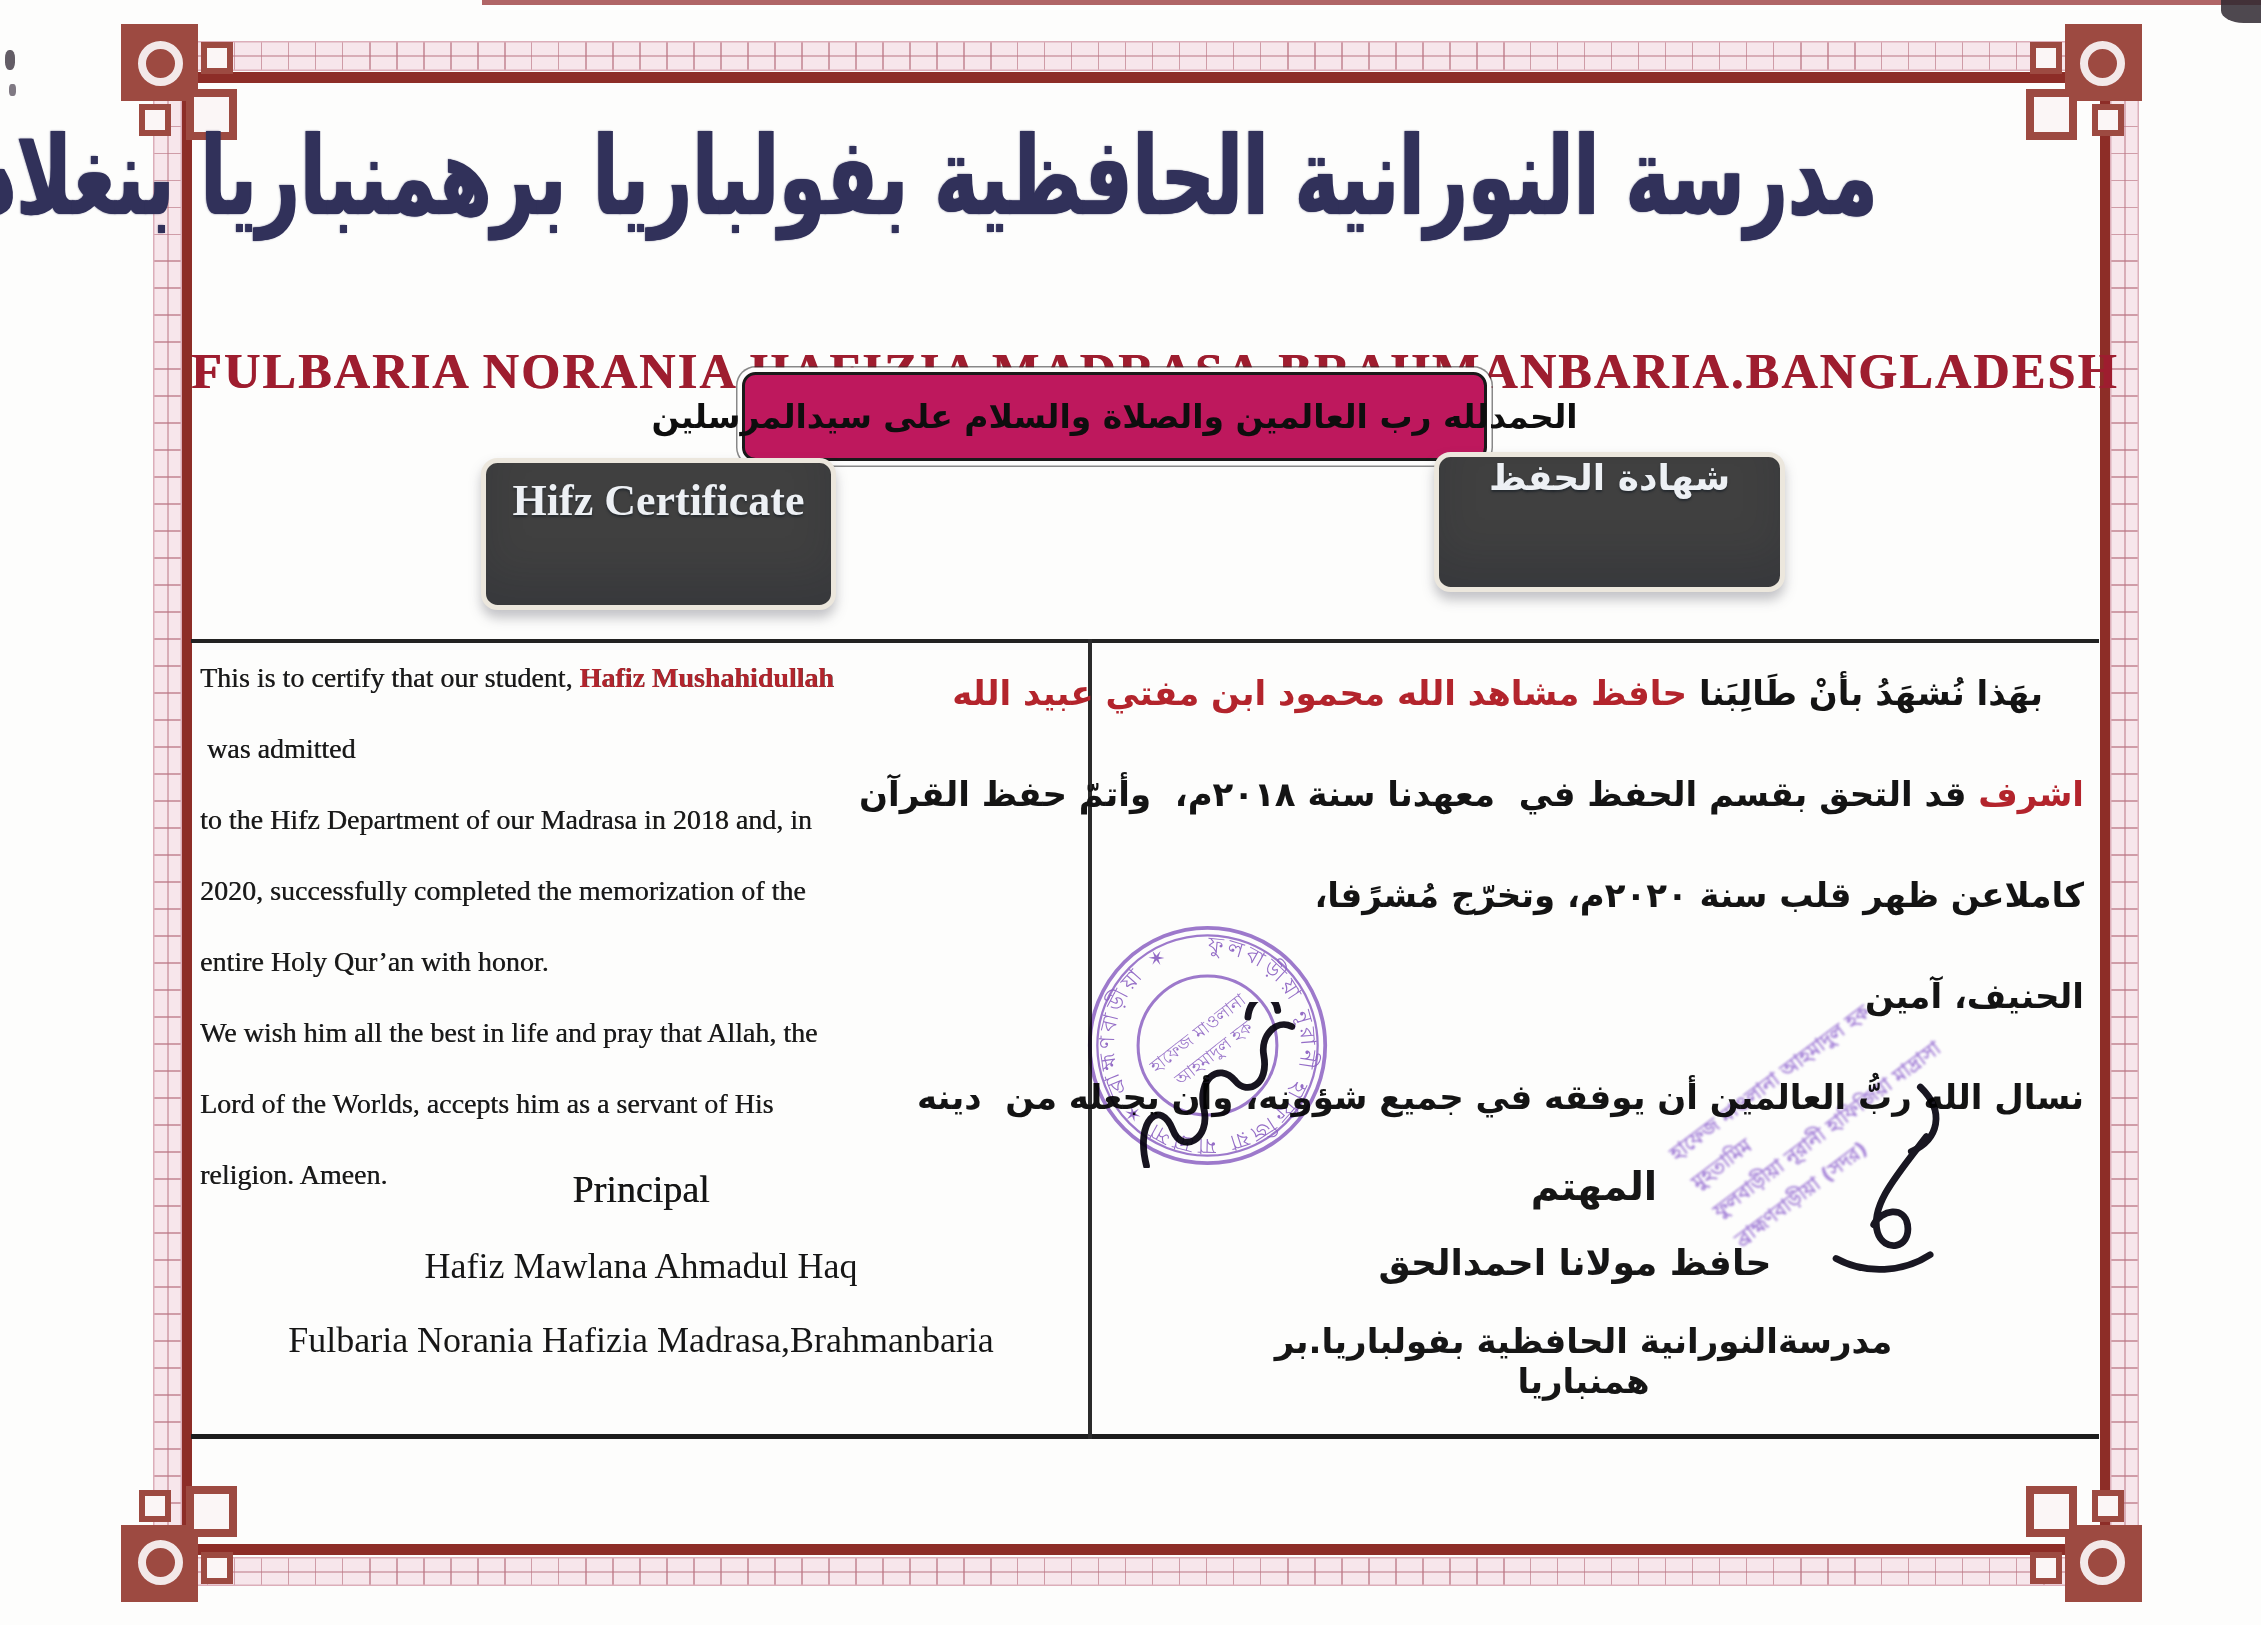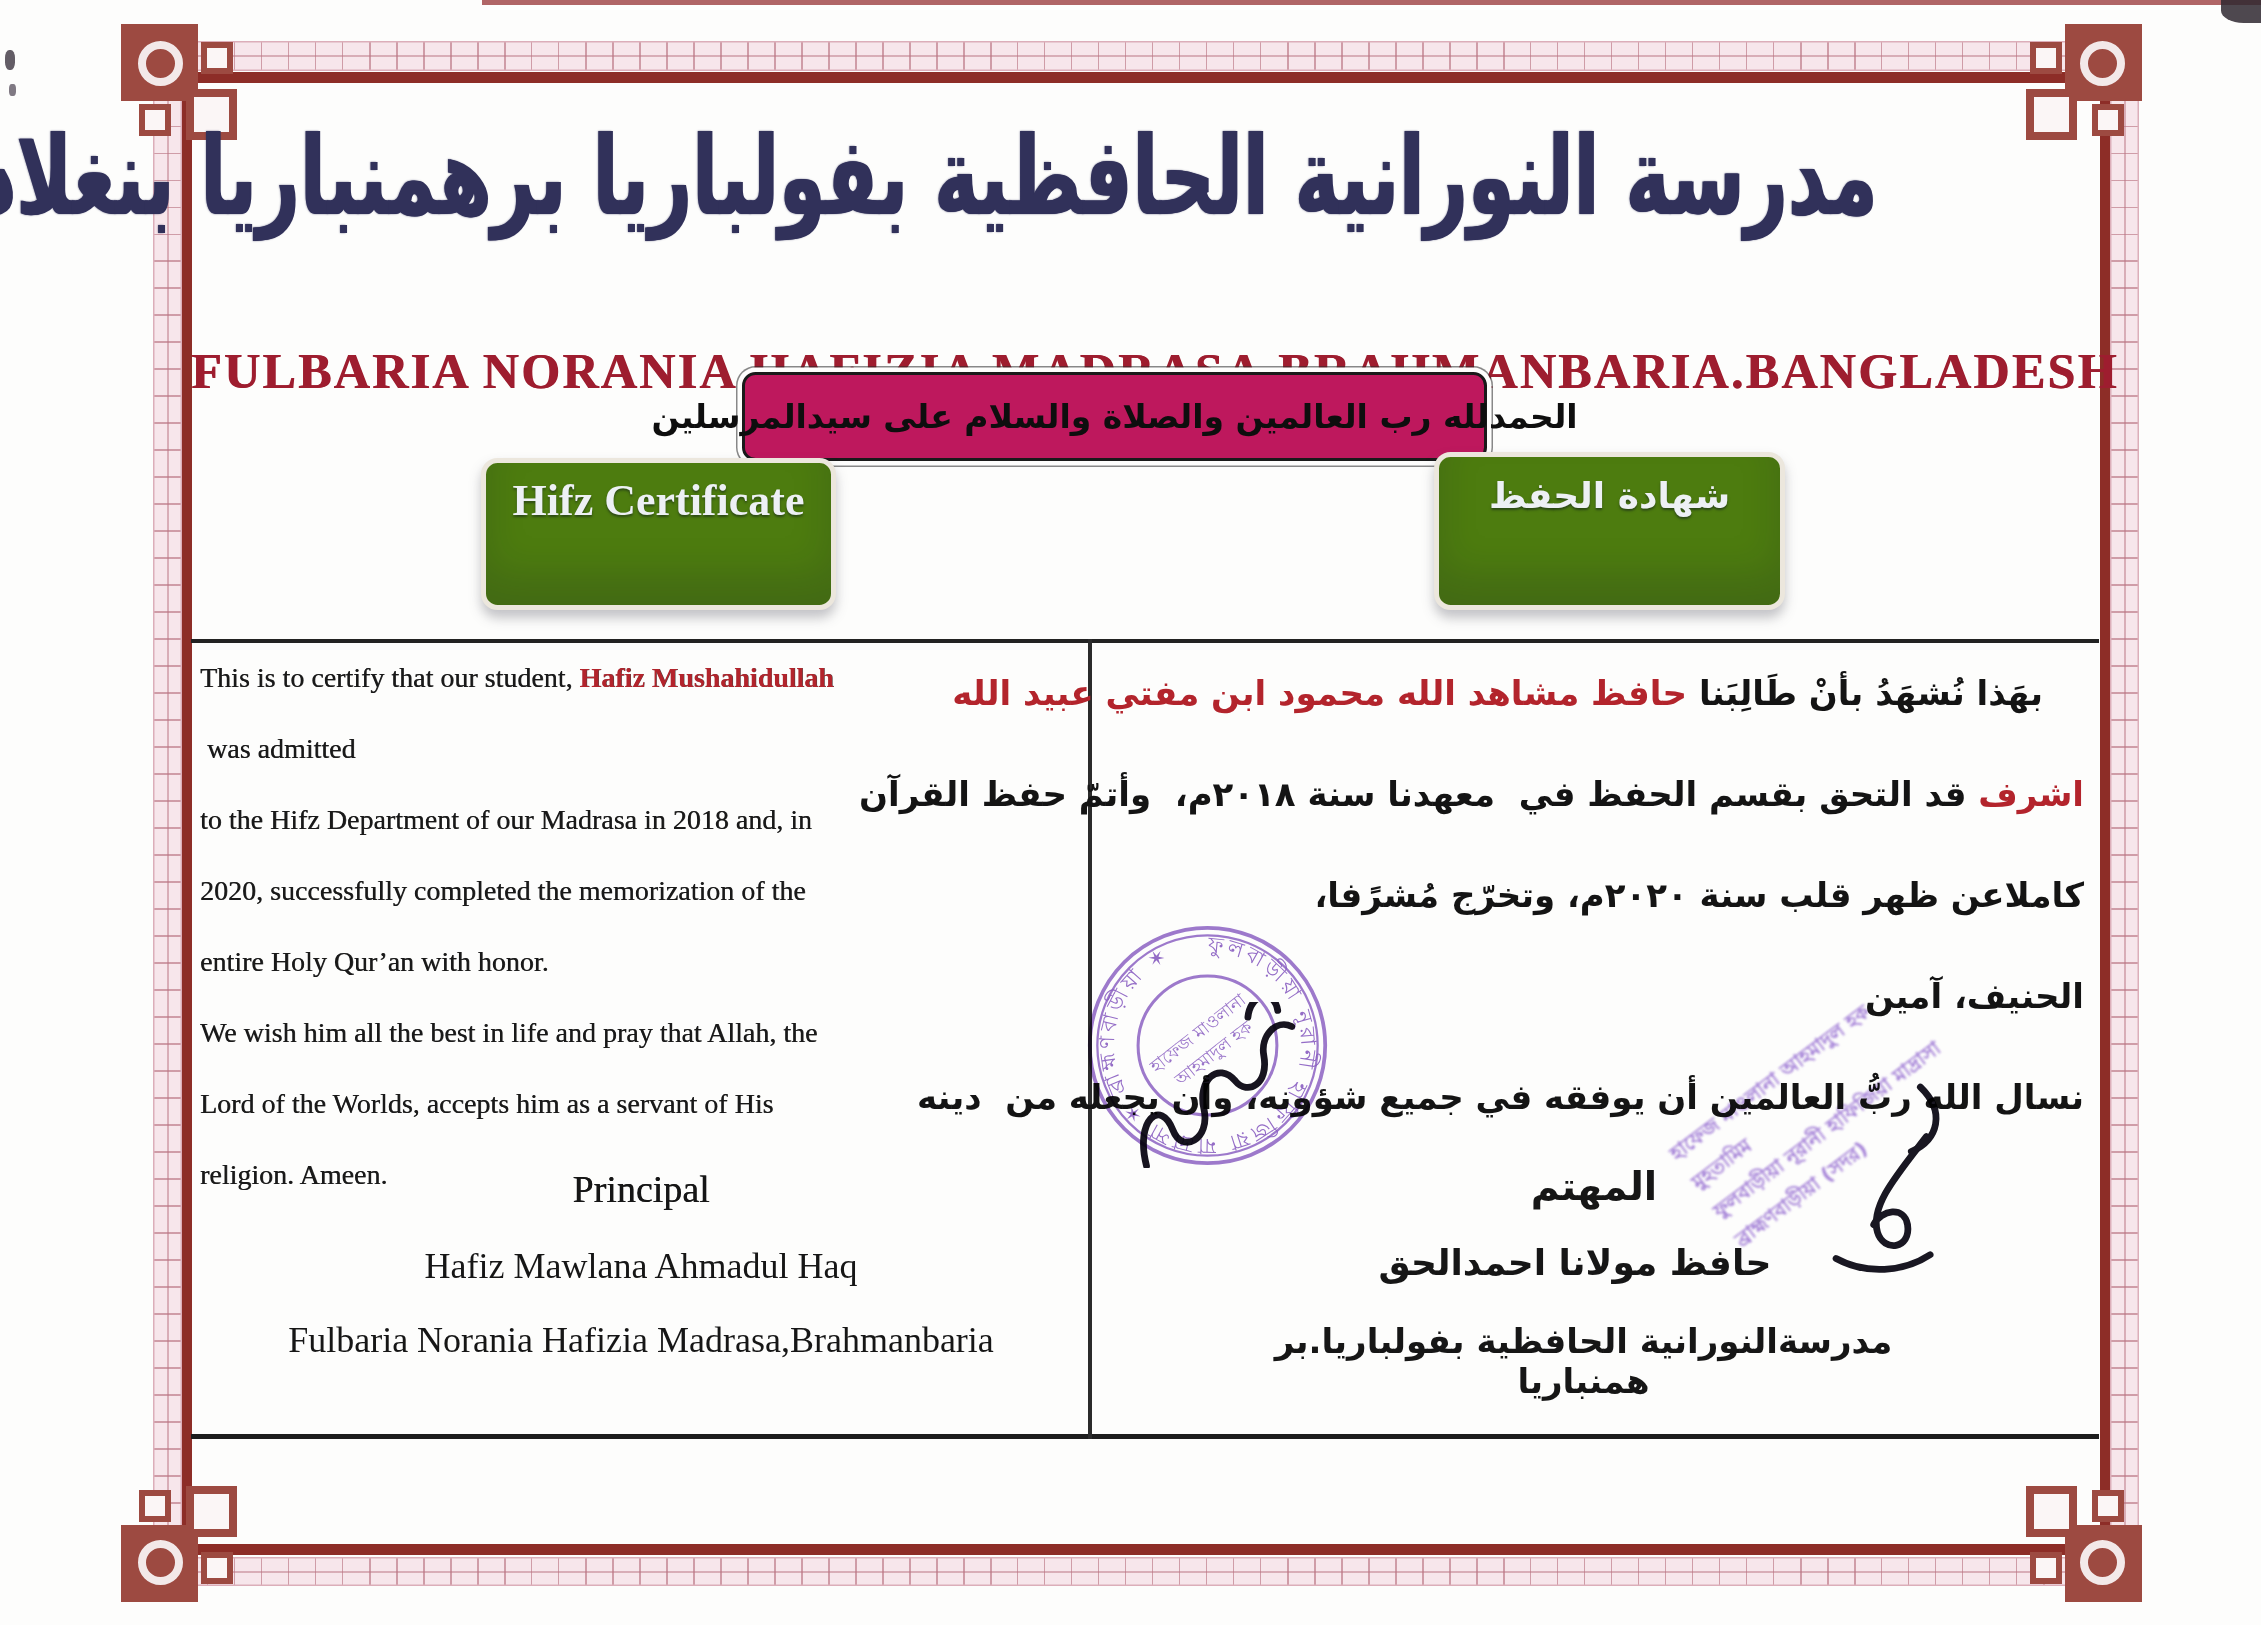--- a/index.html
+++ b/index.html
@@ -67,7 +67,7 @@
     white-space:nowrap;
   }
   .badge{
-    position:absolute;border-radius:16.6px;background:#4d7c0f;
+    position:absolute;border-radius:16.6px;background:#404040;
     border:5.3px solid #ece7dd;
     box-shadow:0 7.5px 12px rgba(90,90,100,.35), inset 0 -30px 38px rgba(20,30,45,.18);
     color:#edf0f4;display:flex;justify-content:center;align-items:flex-start;

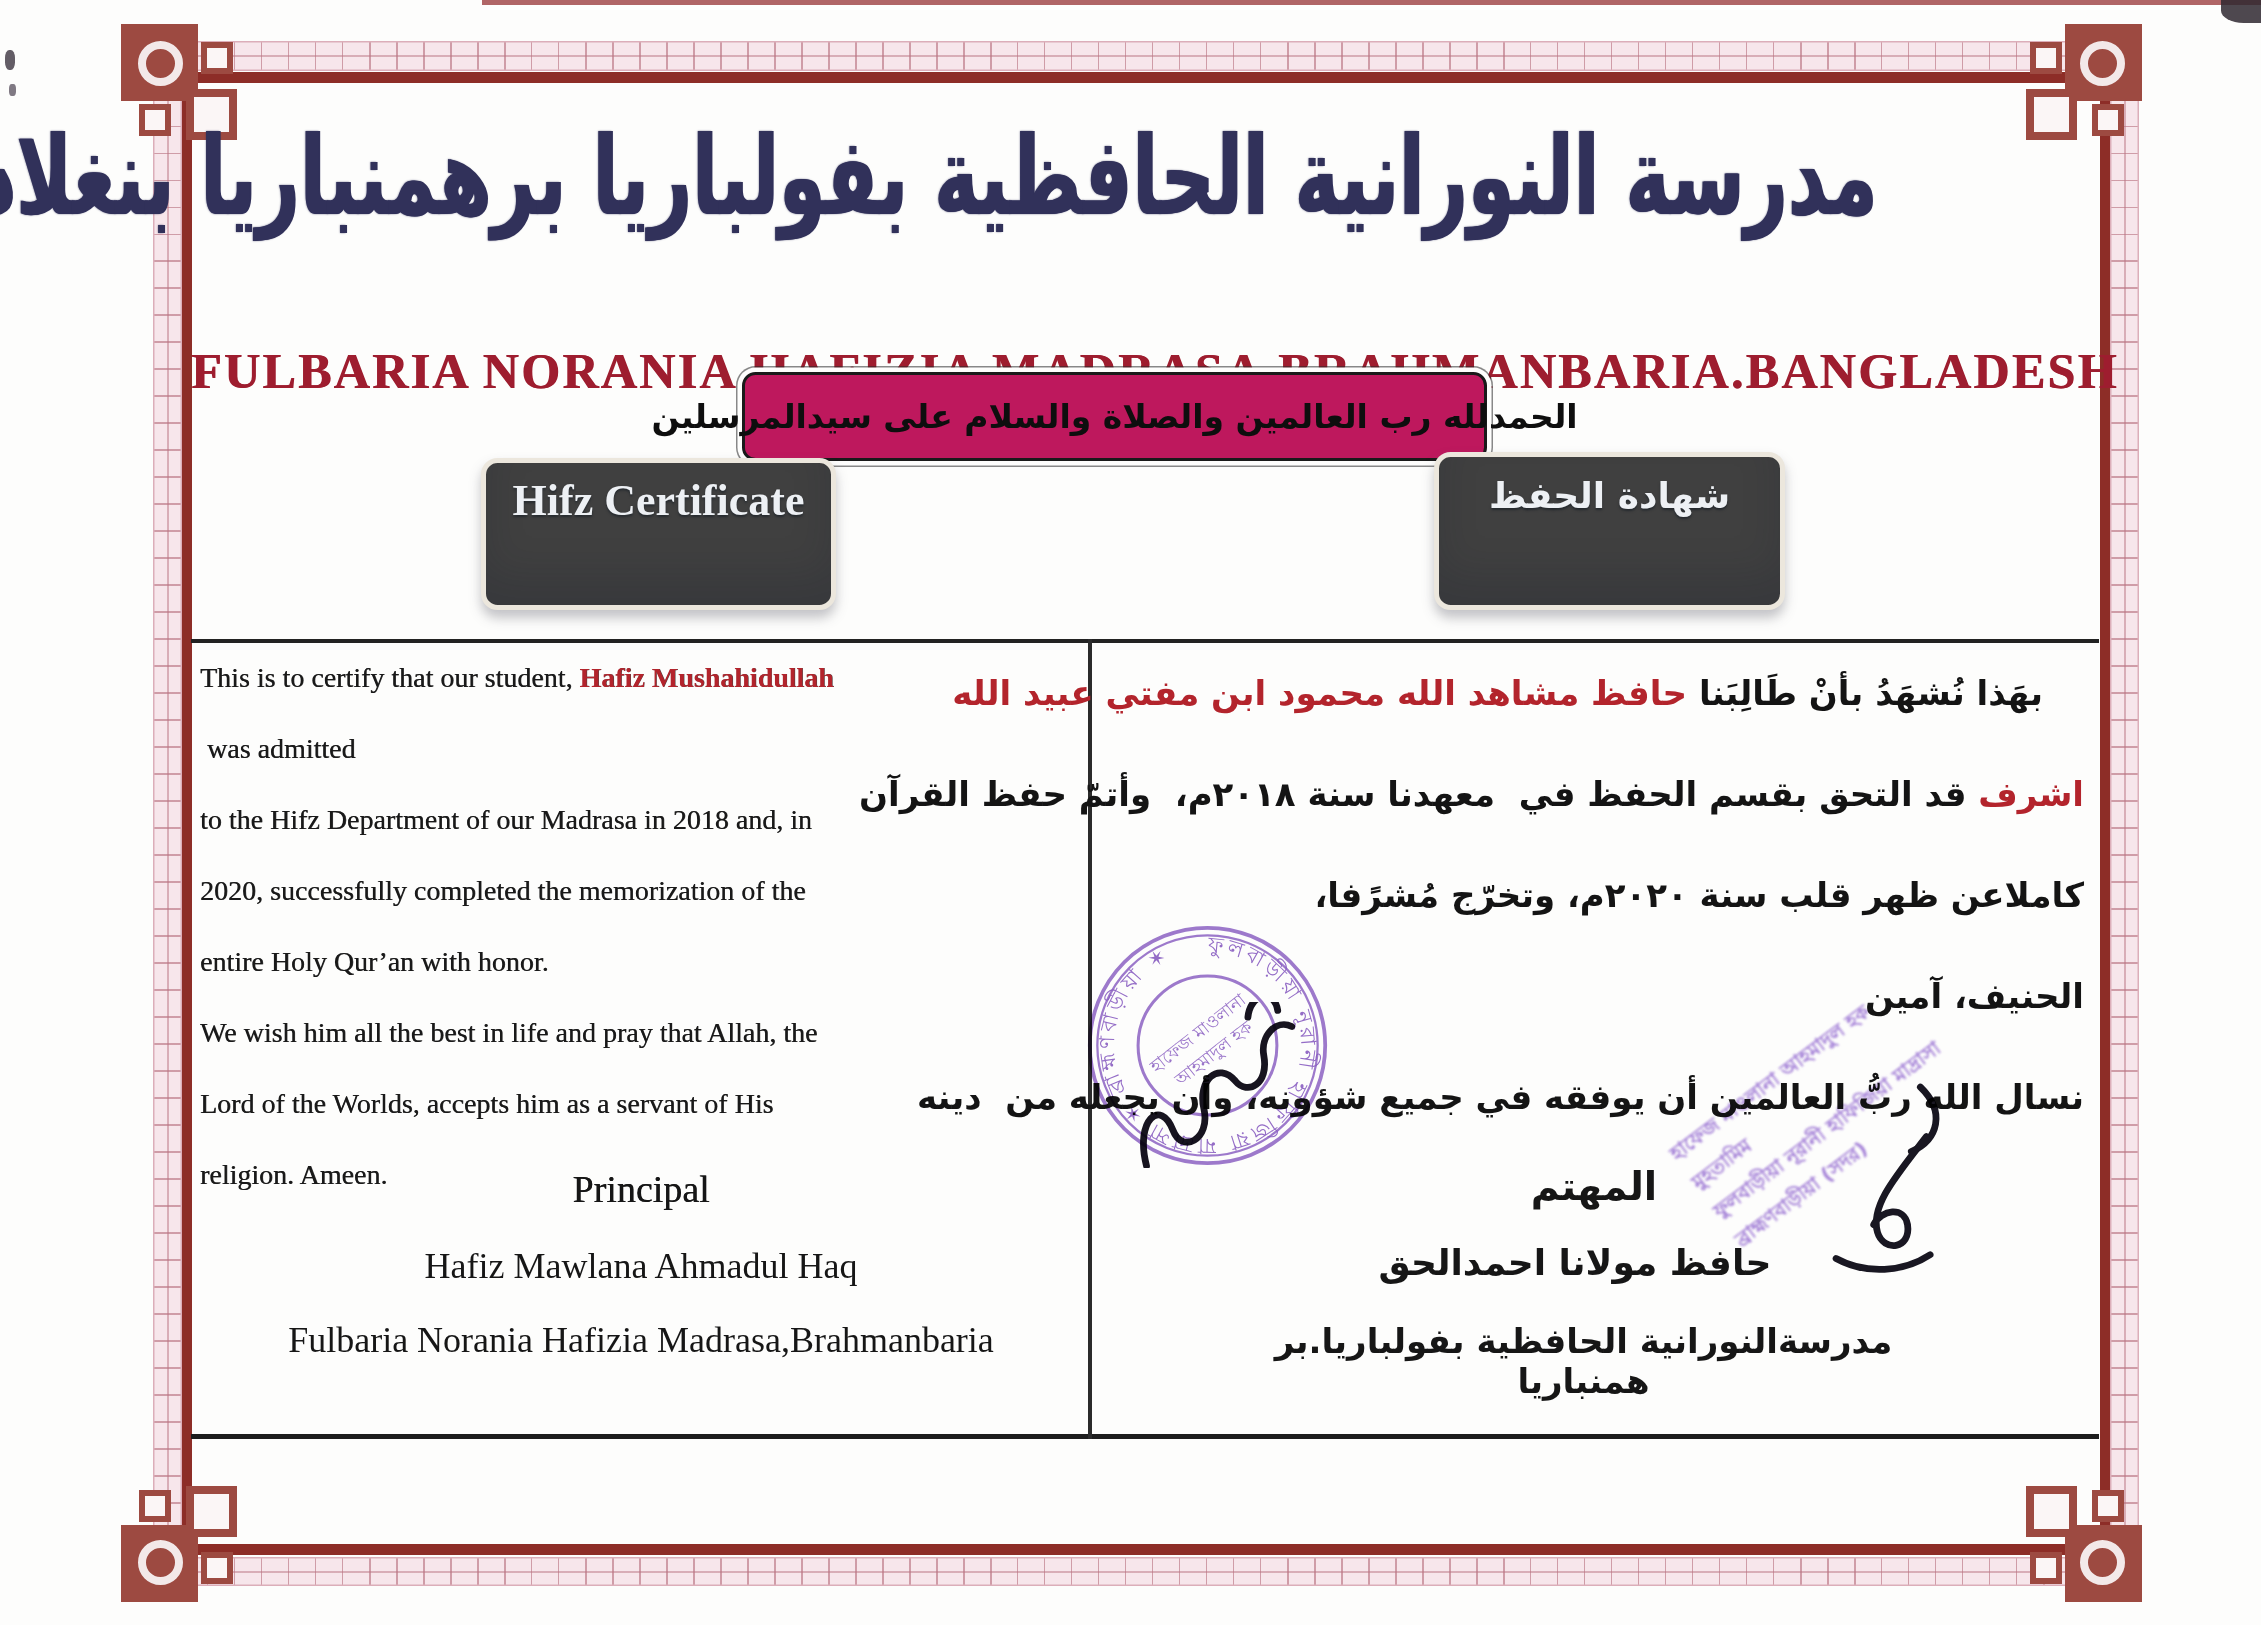--- a/index.html
+++ b/index.html
@@ -76,7 +76,7 @@
     font-family:"Liberation Serif",serif;font-weight:bold;font-size:44px;padding-top:12px;
     text-shadow:0 1.5px 2.3px rgba(10,20,30,.5);}
   .badge-ar{left:1434px;top:452px;width:341px;height:130px;direction:rtl;
-    font-family:"DejaVu Sans",sans-serif;font-weight:bold;font-size:36px;padding-top:18px;
+    font-family:"DejaVu Sans",sans-serif;font-weight:bold;font-size:36px;
     text-shadow:0 1.5px 2.3px rgba(10,20,30,.5);}
 
   

